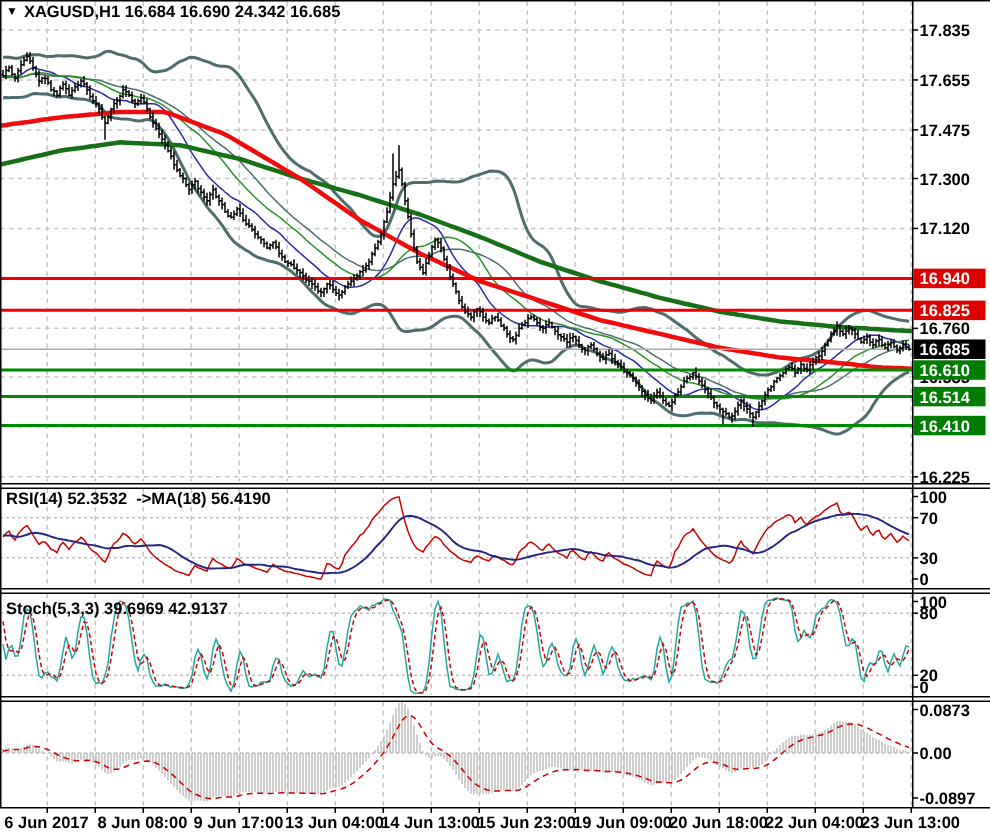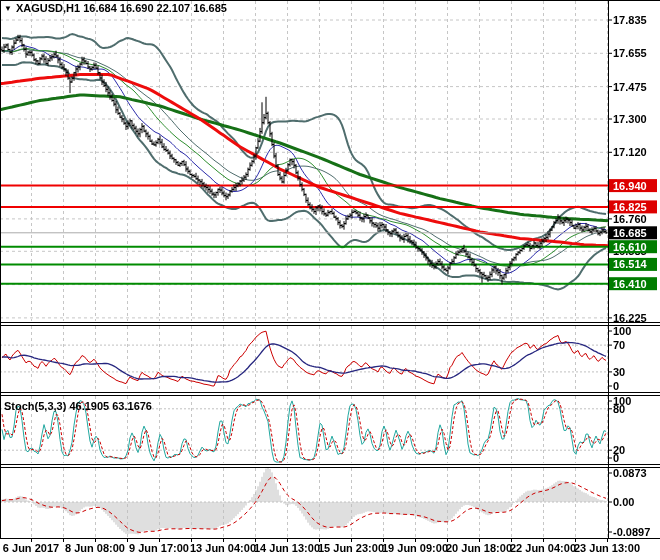--- a/index.html
+++ b/index.html
@@ -244,7 +244,7 @@
         <text x="607" y="552" text-anchor="middle" fill="#000" style="font:bold 11px &quot;Liberation Sans&quot;,sans-serif">23 Jun 13:00</text>
       </g>
     </svg>
-  <div class="ttl"><span class="tri">▼</span><span>XAGUSD,H1 16.684 16.690 22.107 16.685</span></div>
+  <div class="ttl"><span class="tri">▼</span><span>XAGUSD,H1 16.684 16.690 24.342 16.685</span></div>
   <div class="ilab" style="top:400px">Stoch(5,3,3) 46.1905 63.1676</div>
 </div>
 

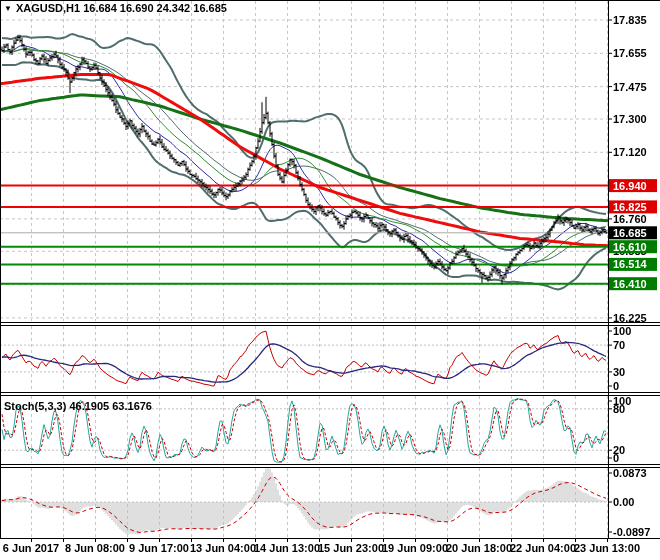--- a/index.html
+++ b/index.html
@@ -245,6 +245,7 @@
       </g>
     </svg>
   <div class="ttl"><span class="tri">▼</span><span>XAGUSD,H1 16.684 16.690 24.342 16.685</span></div>
+  <div class="ilab" style="top:327px">RSI(14) 52.3532  -&gt;MA(18) 56.4190</div>
   <div class="ilab" style="top:400px">Stoch(5,3,3) 46.1905 63.1676</div>
 </div>
 

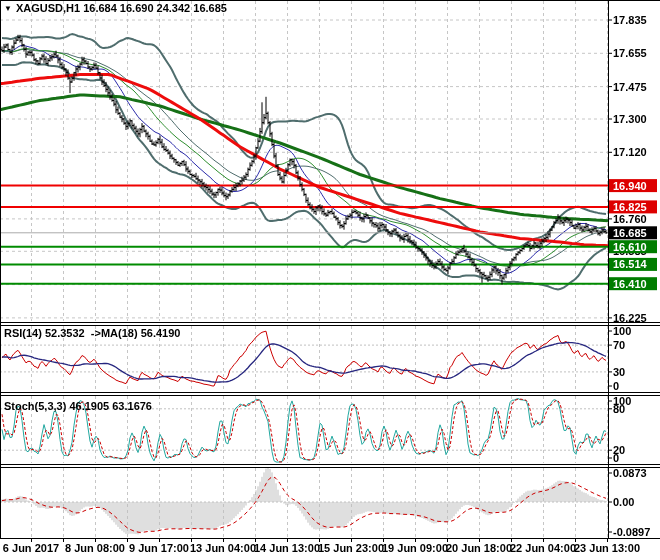--- a/index.html
+++ b/index.html
@@ -246,7 +246,7 @@
     </svg>
   <div class="ttl"><span class="tri">▼</span><span>XAGUSD,H1 16.684 16.690 24.342 16.685</span></div>
   <div class="ilab" style="top:327px">RSI(14) 52.3532  -&gt;MA(18) 56.4190</div>
-  <div class="ilab" style="top:400px">Stoch(5,3,3) 46.1905 63.1676</div>
+  <div class="ilab" style="top:400px">Stoch(5,3,3) 39.6969 42.9137</div>
 </div>
 
 </body></html>

